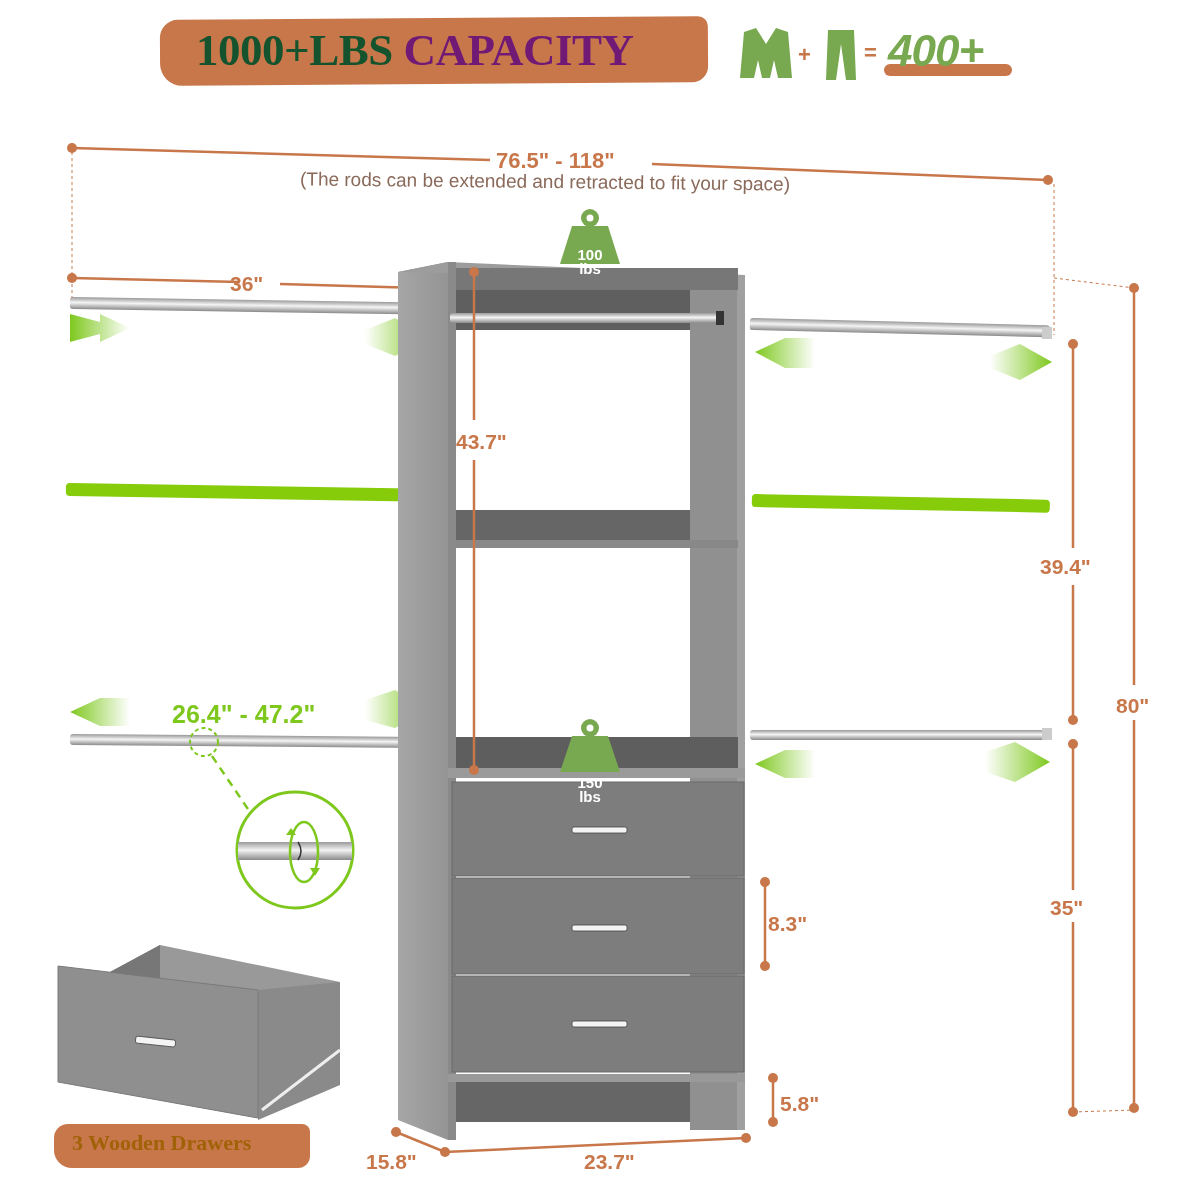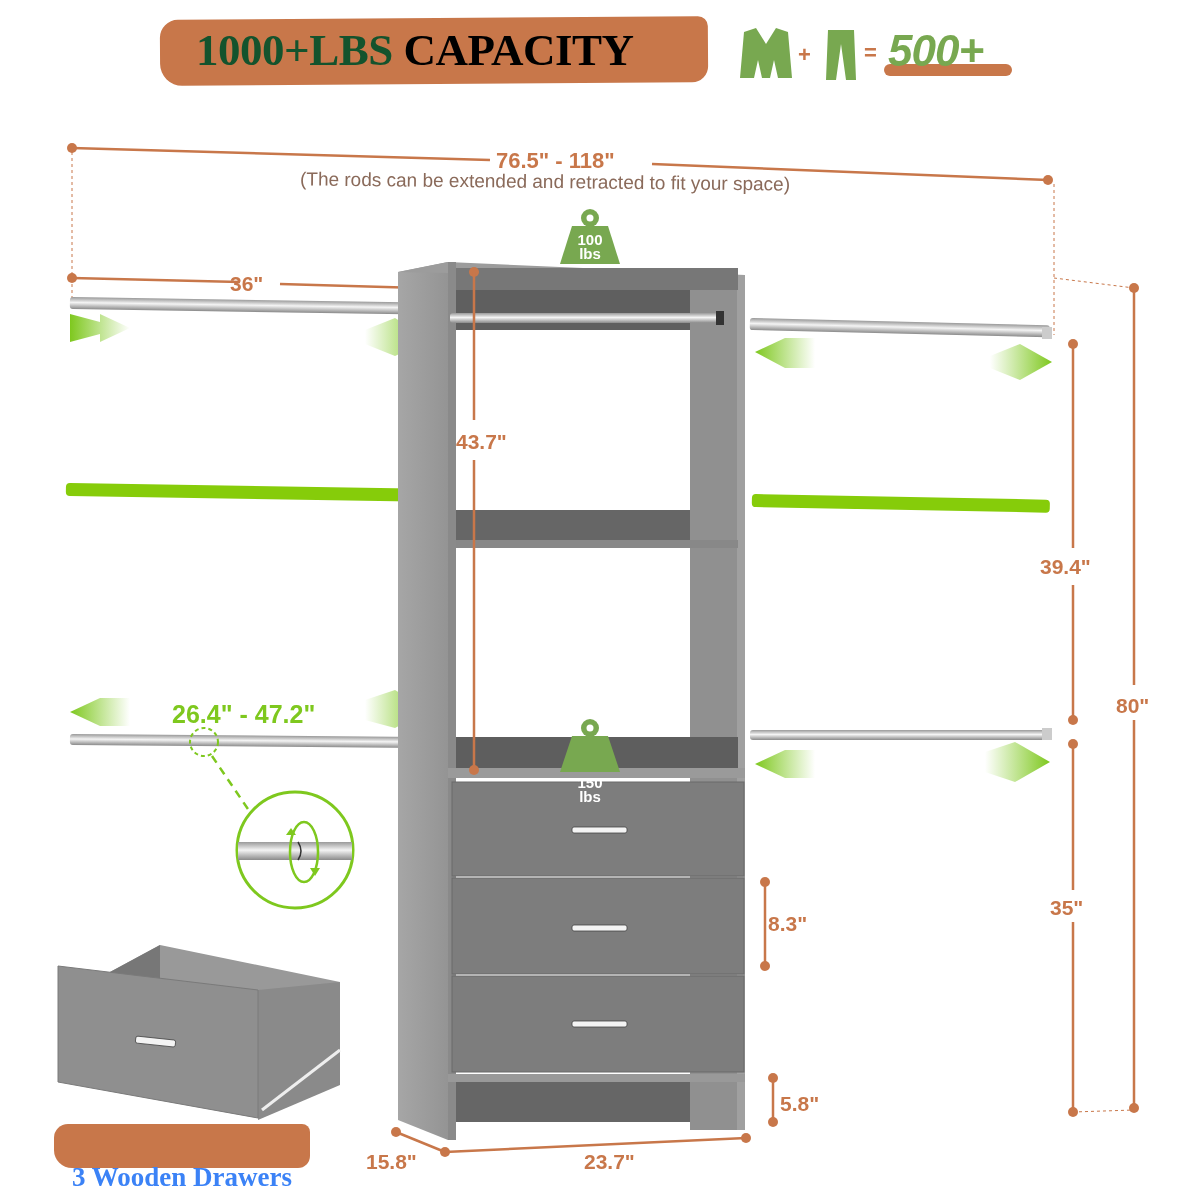--- a/index.html
+++ b/index.html
@@ -9,7 +9,7 @@
   .banner { position:absolute; left:160px; top:18px; width:548px; height:66px; background:#c8774a; border-radius:18px 10px 16px 22px; transform:rotate(-0.4deg); }
   .banner-text { position:absolute; left:196px; top:24px; font-family:"Liberation Serif", serif; font-weight:700; font-size:45px; letter-spacing:-0.5px; white-space:nowrap; }
   .banner-green { color:#14532d; }
-  .banner-white { color:#000000;text-align:center; }
+  .banner-white { color:#701a75;text-align:center; }
   .eq-text { font-family:"Liberation Sans", sans-serif; font-weight:700; color:#c8774a; font-size:22px; }
   .big400 { position:absolute; left:888px; top:26px; font-family:"Liberation Sans", sans-serif; font-weight:700; font-style:italic; font-size:44px; color:#78a850; letter-spacing:-1px; }
   .big400-under { position:absolute; left:884px; top:64px; width:128px; height:12px; background:#c8774a; border-radius:6px; }

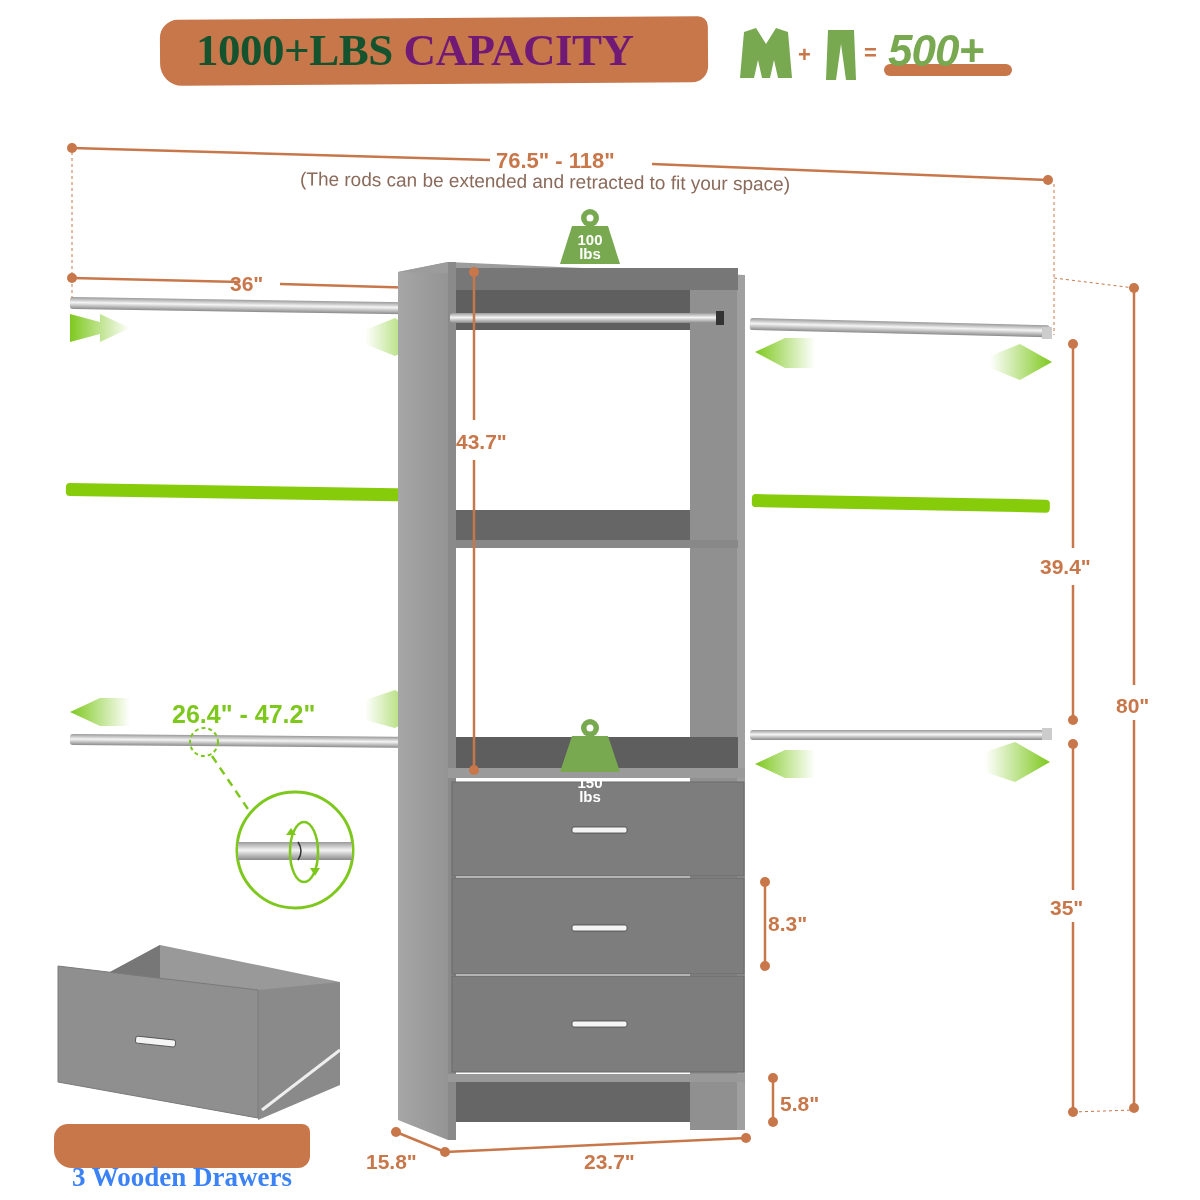--- a/index.html
+++ b/index.html
@@ -221,7 +221,7 @@
 <span class="abs eq-text" style="left:798px;top:42px;">+</span>
 <span class="abs eq-text" style="left:864px;top:40px;">=</span>
 <div class="big400-under"></div>
-<span class="big400">500+</span>
+<span class="big400">400+</span>
 
 <span class="abs dim-text" style="left:496px;top:148px;font-size:22px;">76.5" - 118"</span>
 <span class="subnote">(The rods can be extended and retracted to fit your space)</span>

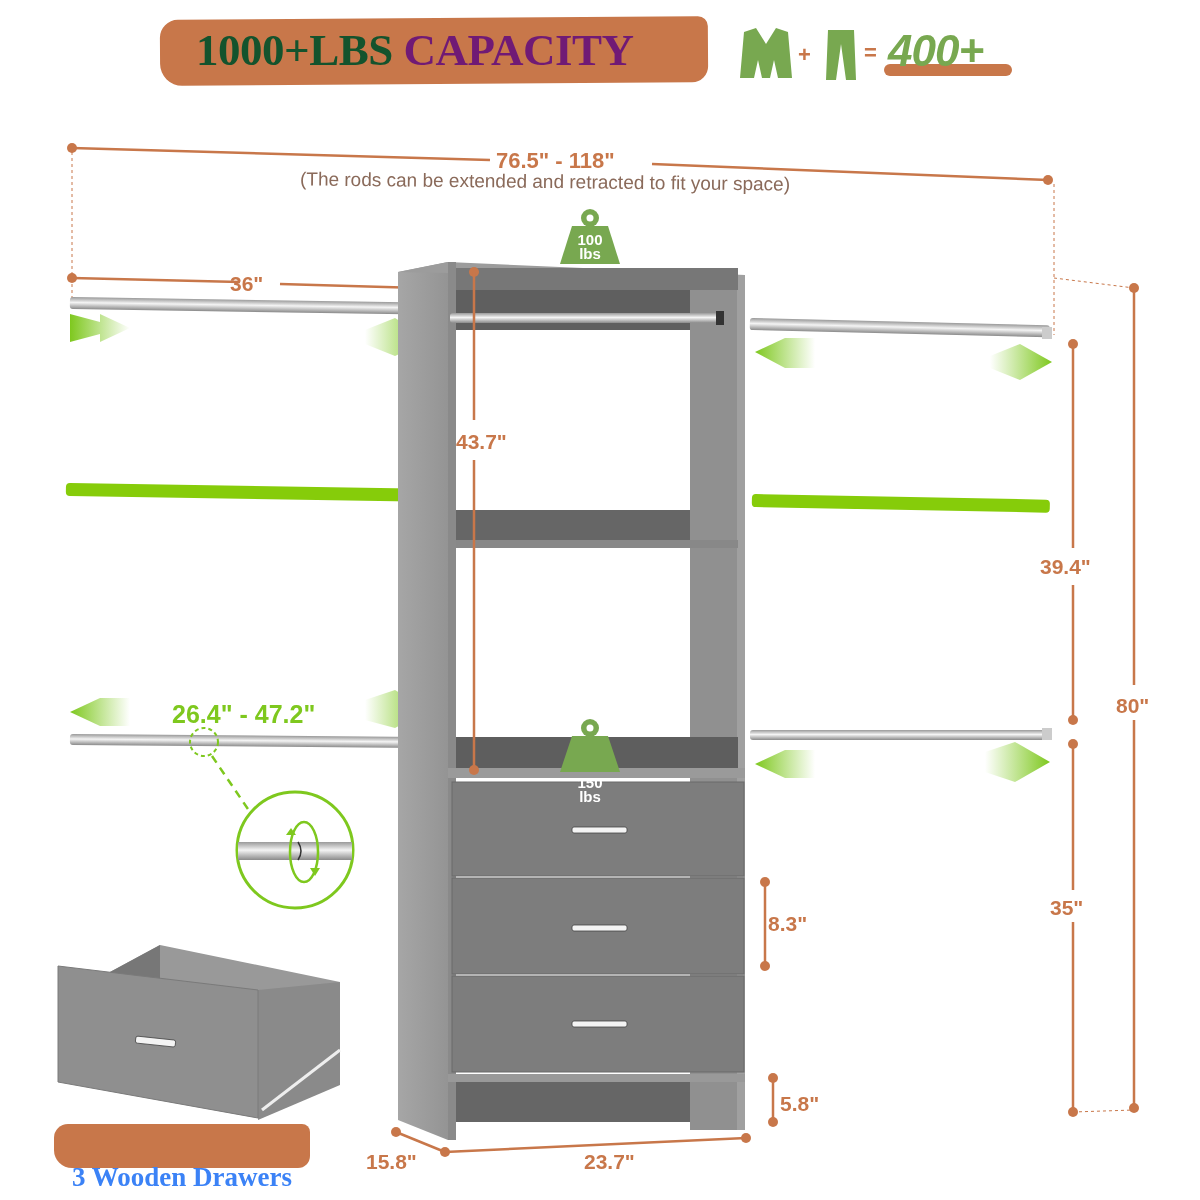--- a/index.html
+++ b/index.html
@@ -228,7 +228,7 @@
 
 <span class="abs dim-text" style="left:230px;top:272px;">36"</span>
 
-<div class="weight" style="left:562px;top:233px;">
+<div class="weight" style="left:562px;top:248px;">
   <div>100</div>
   <div>lbs</div>
 </div>

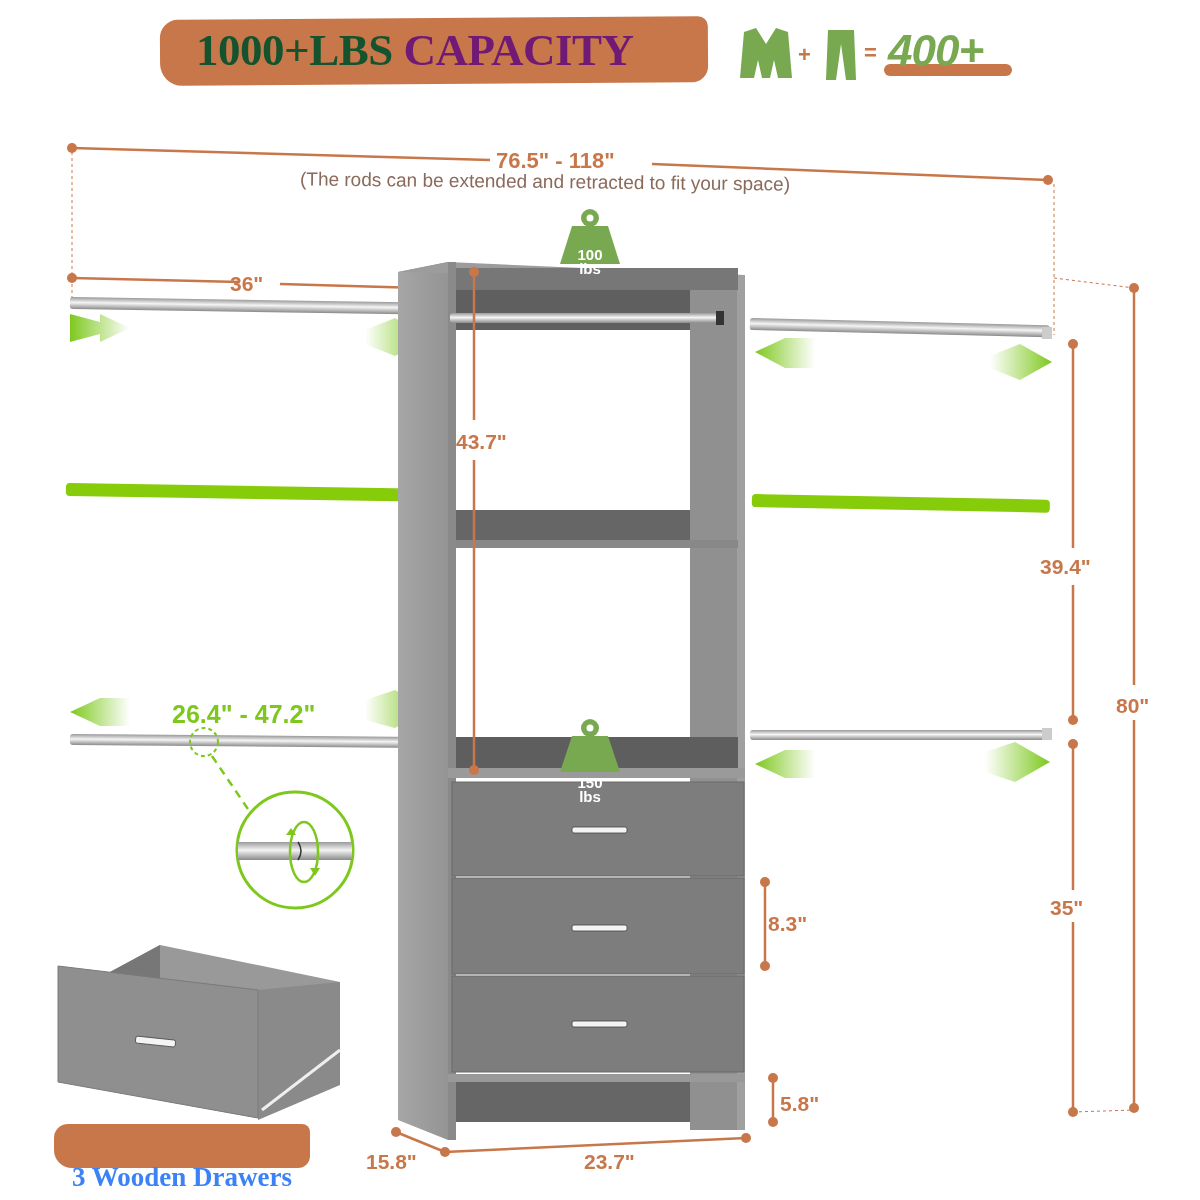--- a/index.html
+++ b/index.html
@@ -17,7 +17,7 @@
   .weight { position:absolute; width:56px; text-align:center; color:#fff; font-weight:700; font-size:15px; line-height:14px; }
   .green-label { color:#7ec81e; font-weight:700; font-size:25px; white-space:nowrap; }
   .drawers-badge { position:absolute; left:54px; top:1124px; width:256px; height:44px; background:#c8774a; border-radius:14px 8px 12px 18px; }
-  .drawers-text { position:absolute; left:72px; top:1162px; font-family:"Liberation Serif", serif; font-weight:700; font-size:27px; color:#3b82f6; white-space:nowrap; }
+  .drawers-text { position:absolute; left:72px; top:1130px; font-family:"Liberation Serif", serif; font-weight:700; font-size:22px; color:#a16207; white-space:nowrap; }
 </style>
 </head>
 <body>

